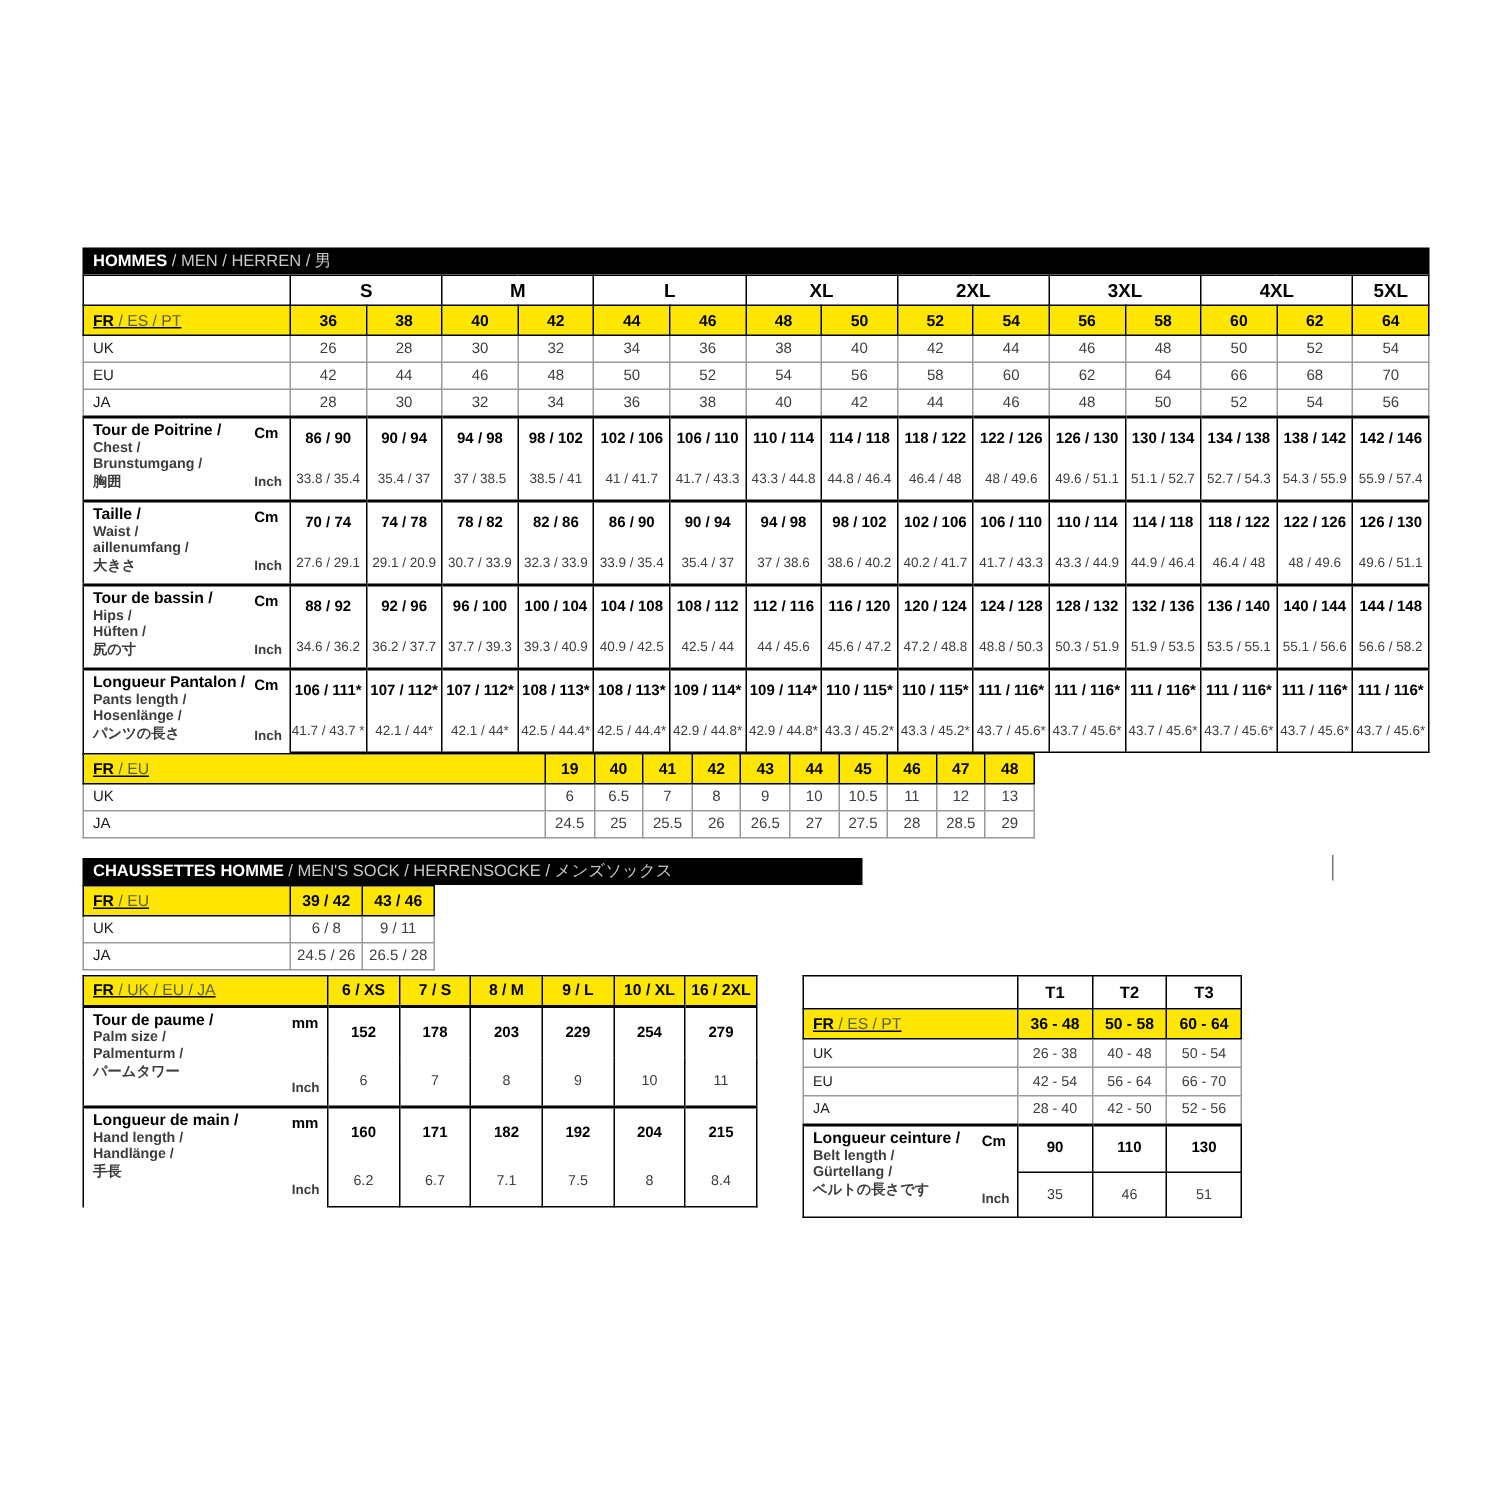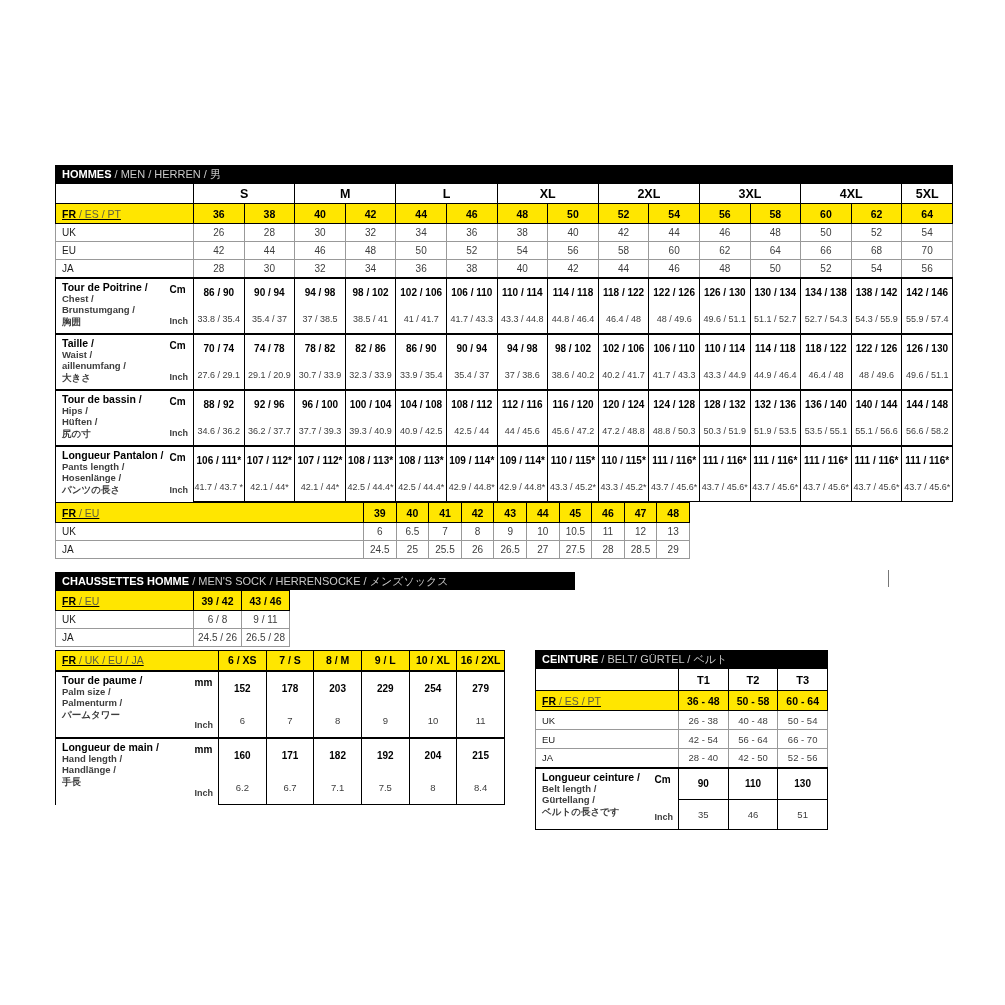--- a/index.html
+++ b/index.html
@@ -370,7 +370,7 @@
     <tbody>
         <tr class="yrow">
       <td class="ylabel"><span class="b">FR</span><span class="rest"> / EU</span></td>
-    <td>39</td>
+    <td>19</td>
           <td>40</td>
           <td>41</td>
           <td>42</td>

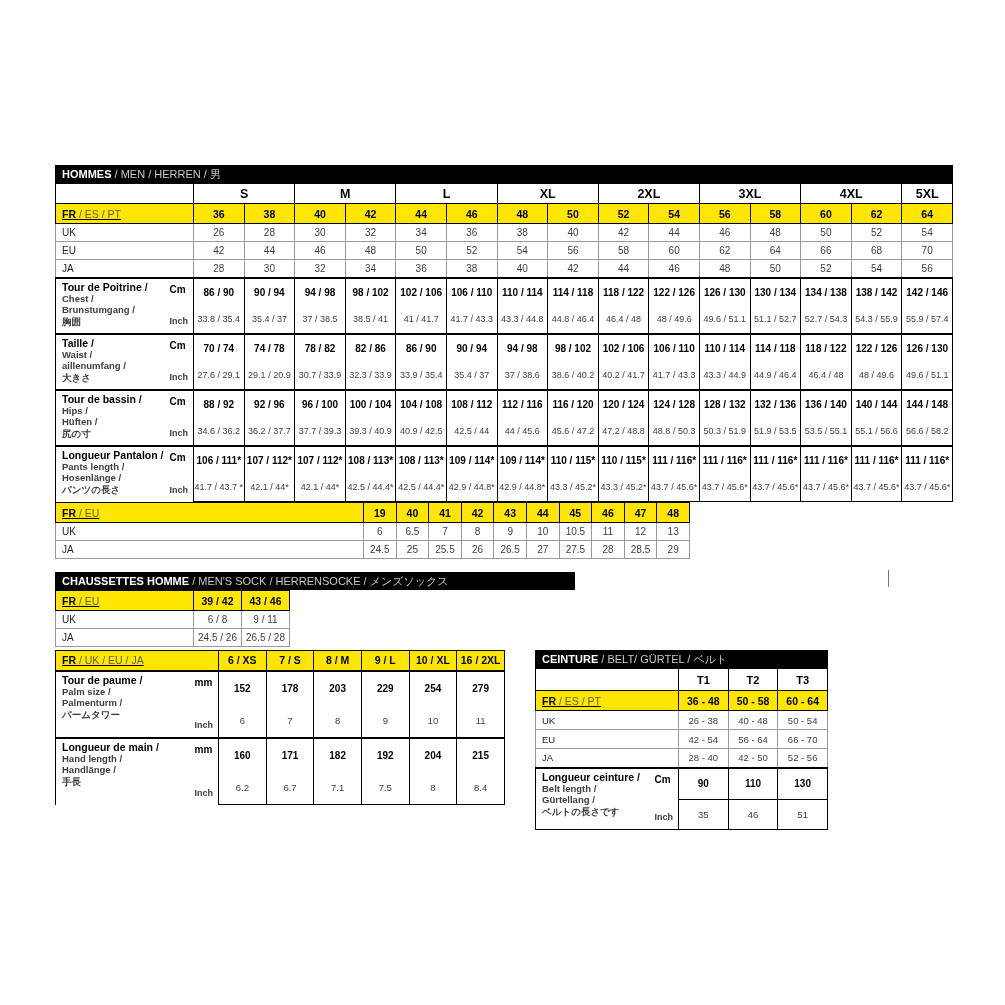--- a/index.html
+++ b/index.html
@@ -529,9 +529,6 @@
 </div>
 
 <div class="section" style="left:535px;top:650px;width:293px;">
-  <div class="titlebar">
-    <span class="tb-bold">CEINTURE</span><span class="tb-rest"> / BELT/ GÜRTEL / ベルト</span>
-  </div>
   <table>
     <colgroup>
         <col style="width:143px">

